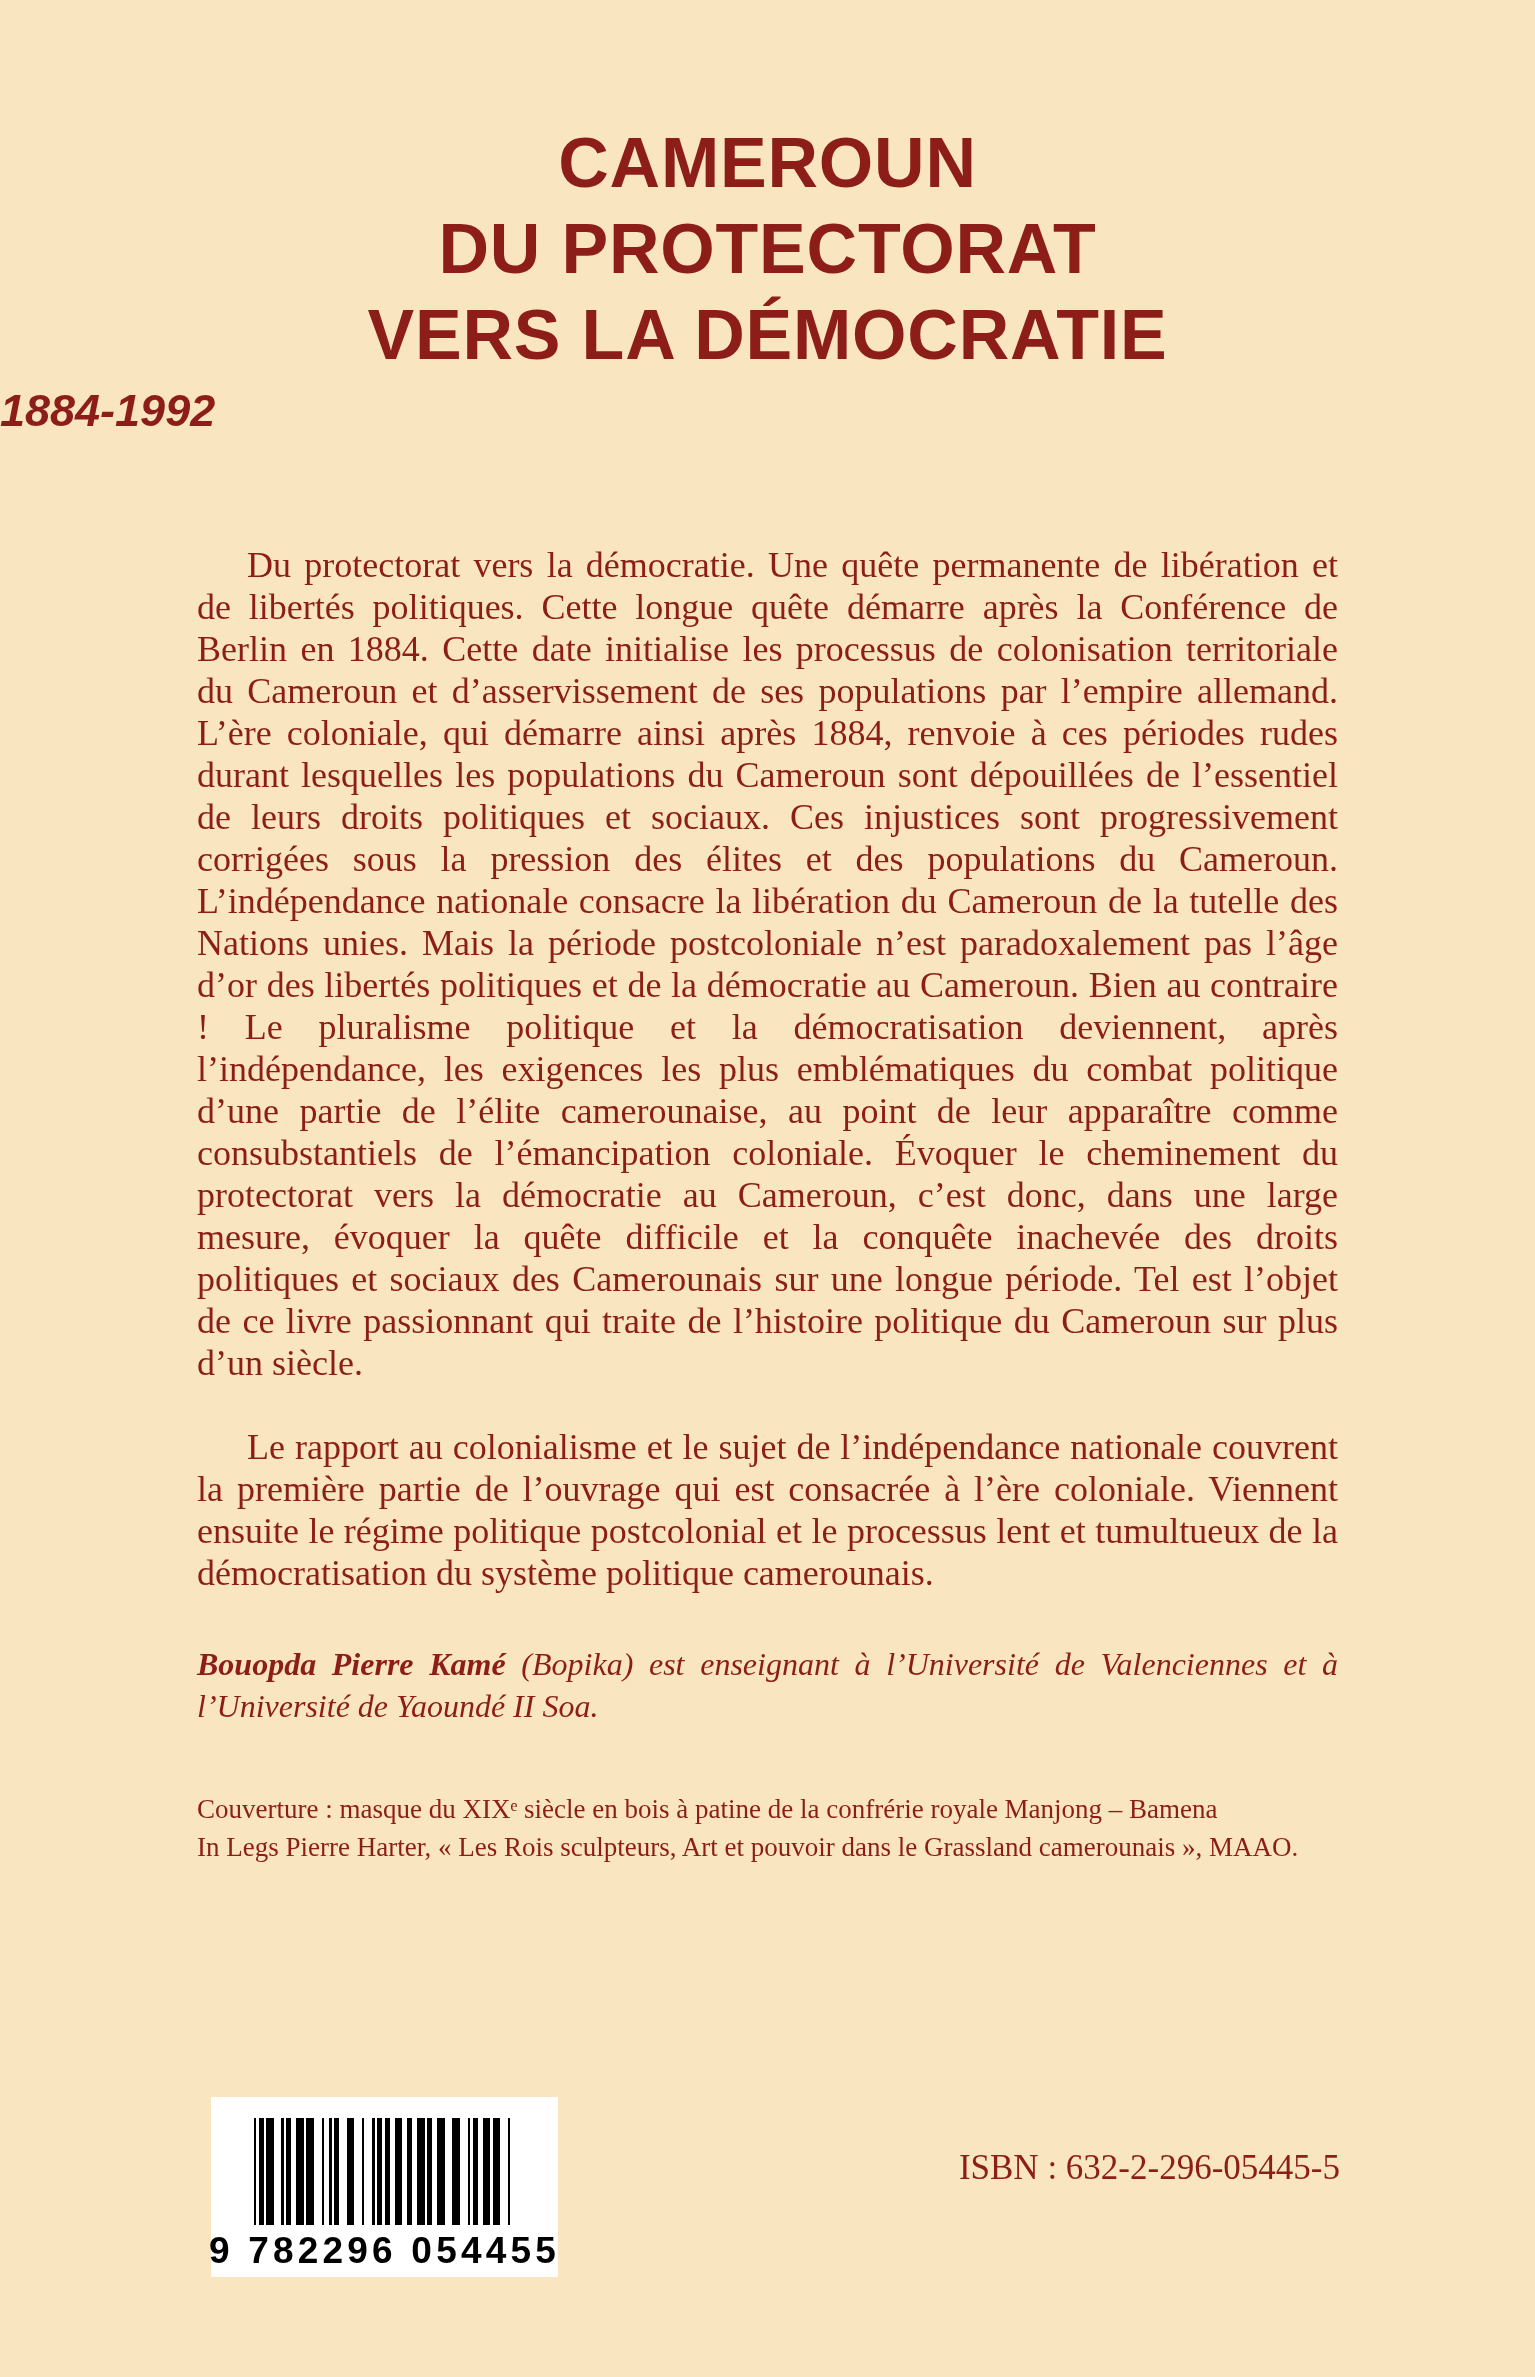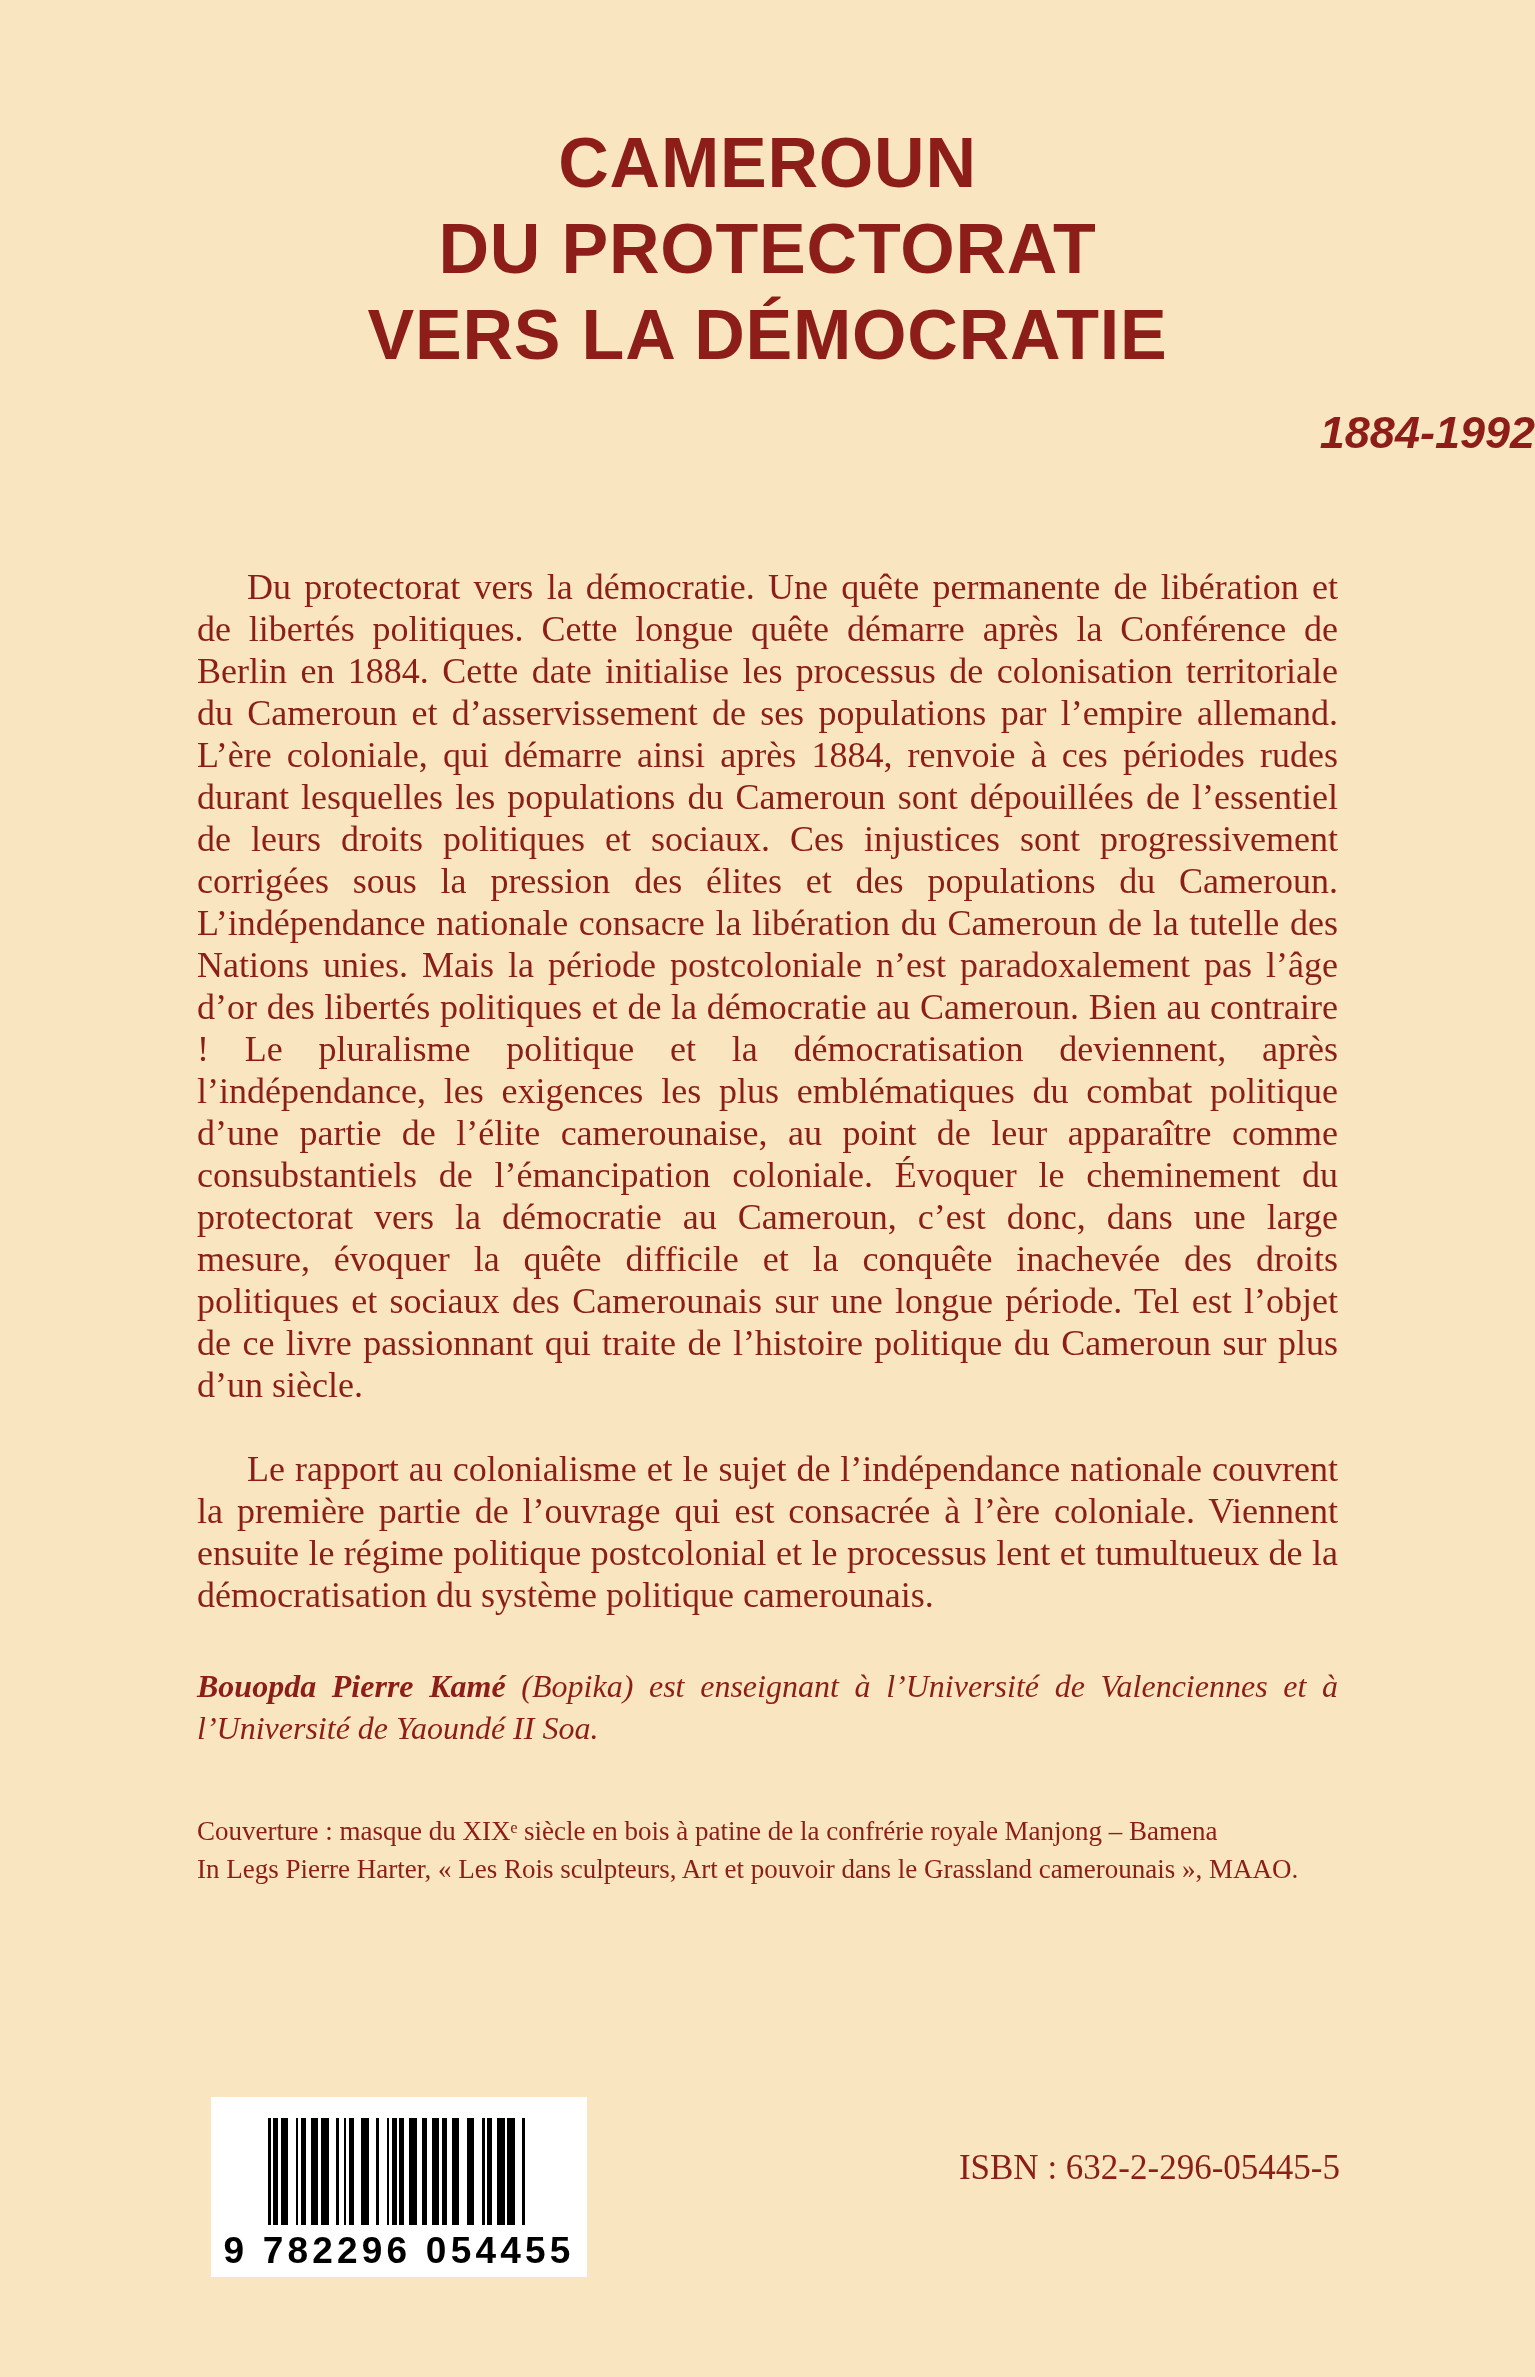--- a/index.html
+++ b/index.html
@@ -30,8 +30,8 @@
     letter-spacing: 0.8px;
   }
   .subtitle {
-    margin-top: 29px;
-    text-align: right;
+    margin-top: 7px;
+    text-align: left;
     font-family: "Liberation Sans", sans-serif;
     font-style: italic;
     font-size: 45px;

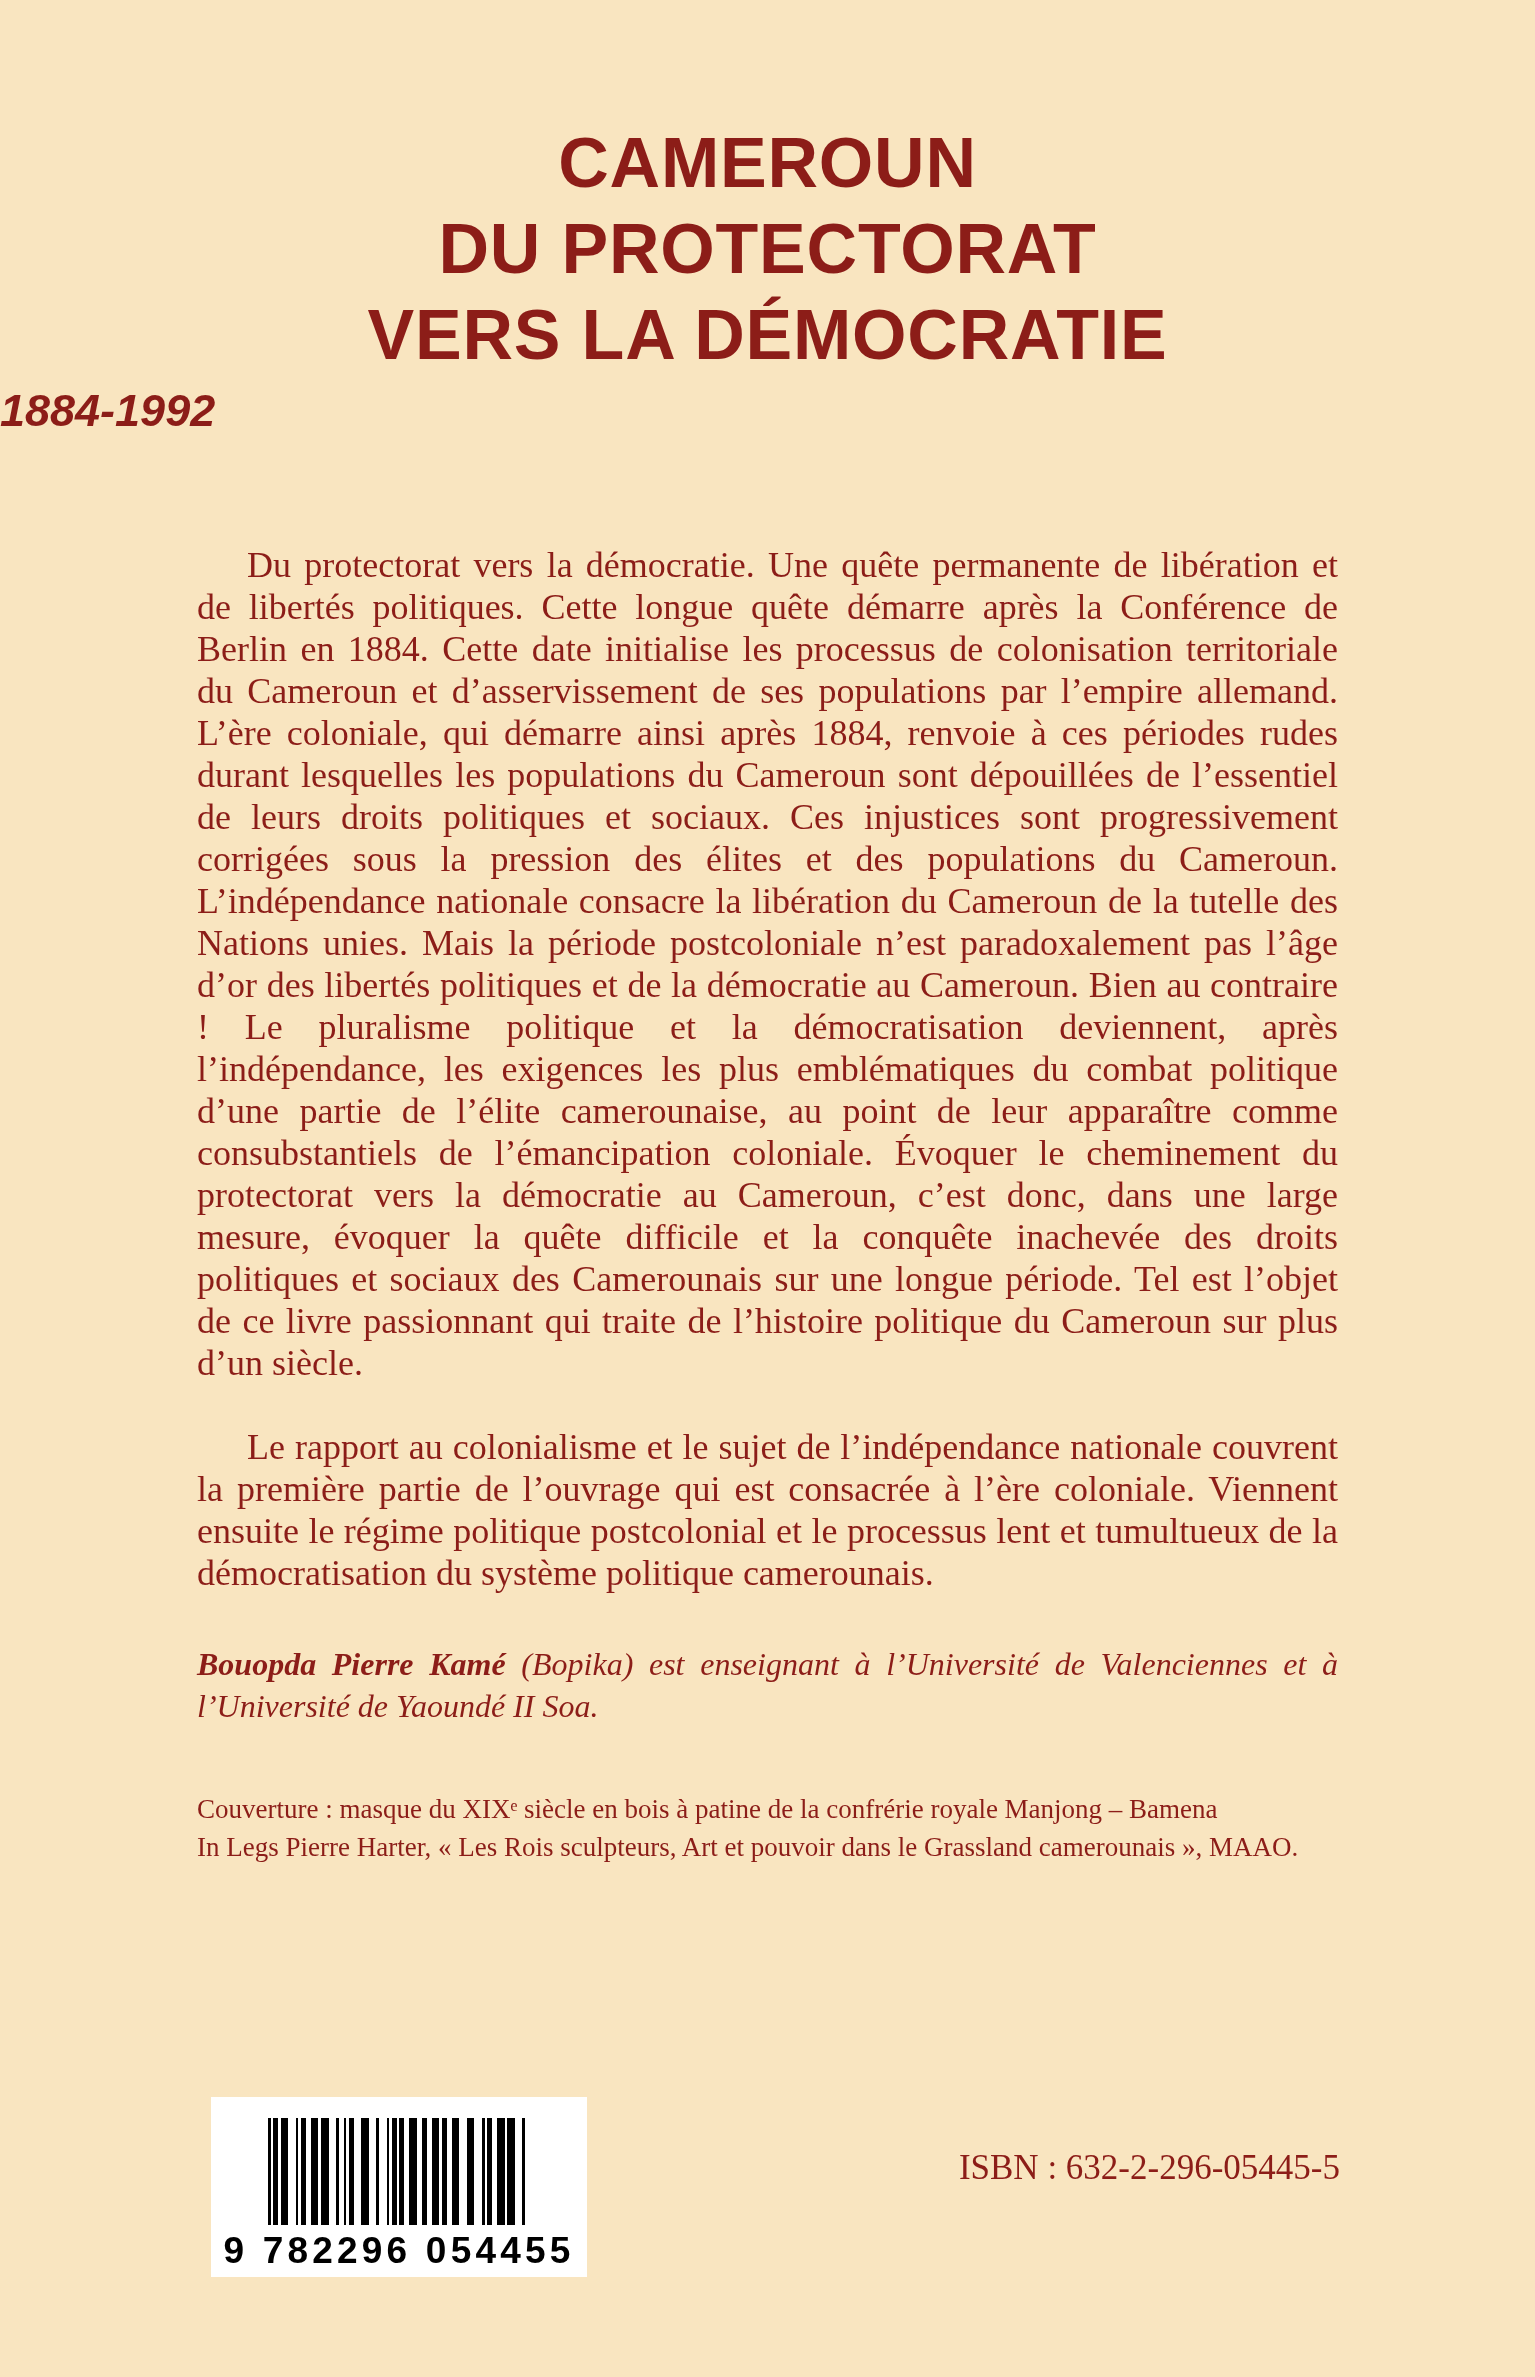--- a/index.html
+++ b/index.html
@@ -68,7 +68,7 @@
     position: absolute;
     left: 211px;
     top: 2097px;
-    width: 376px;
+    width: 347px;
     height: 180px;
     background: #ffffff;
     box-sizing: border-box;

